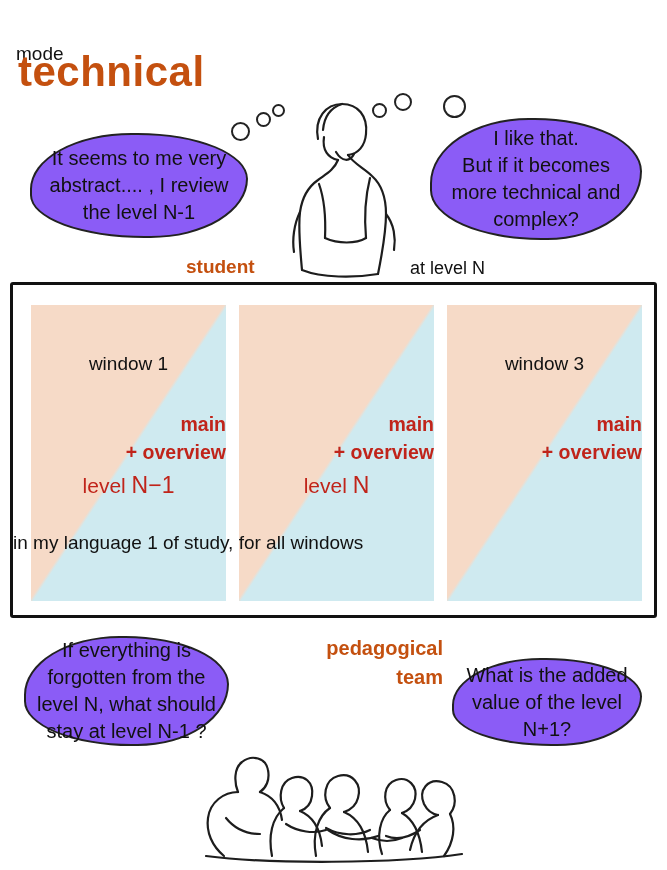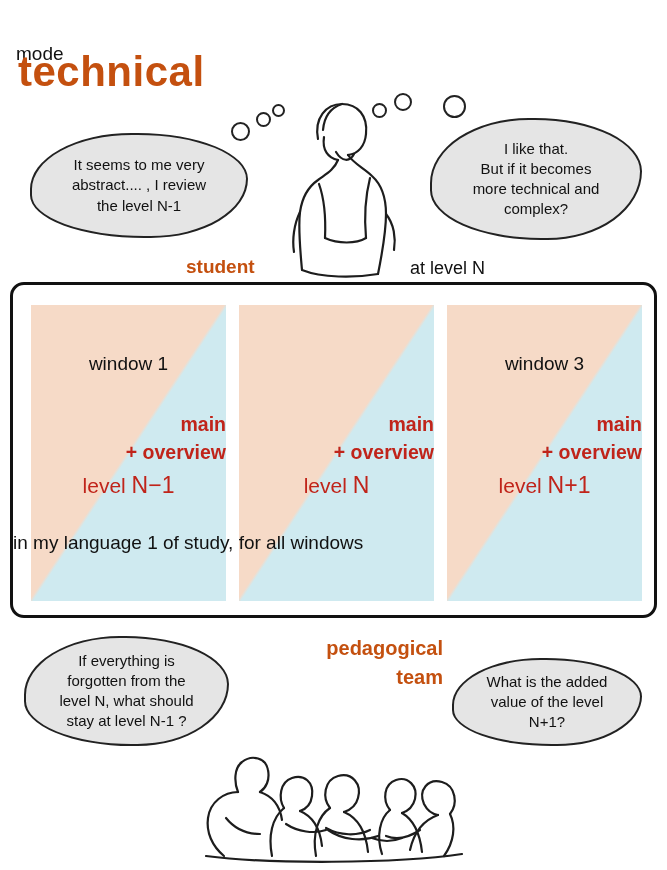--- a/index.html
+++ b/index.html
@@ -38,10 +38,10 @@
   
   .bubble {
     position: absolute;
-    background: #e5e5e5;
+    background: #8b5cf6;
     border: 2px solid #222222;
     text-align: center;
-    font-size: 15px;
+    font-size: 20px;
     line-height: 1.35;
     color: #111111;
     display: flex;

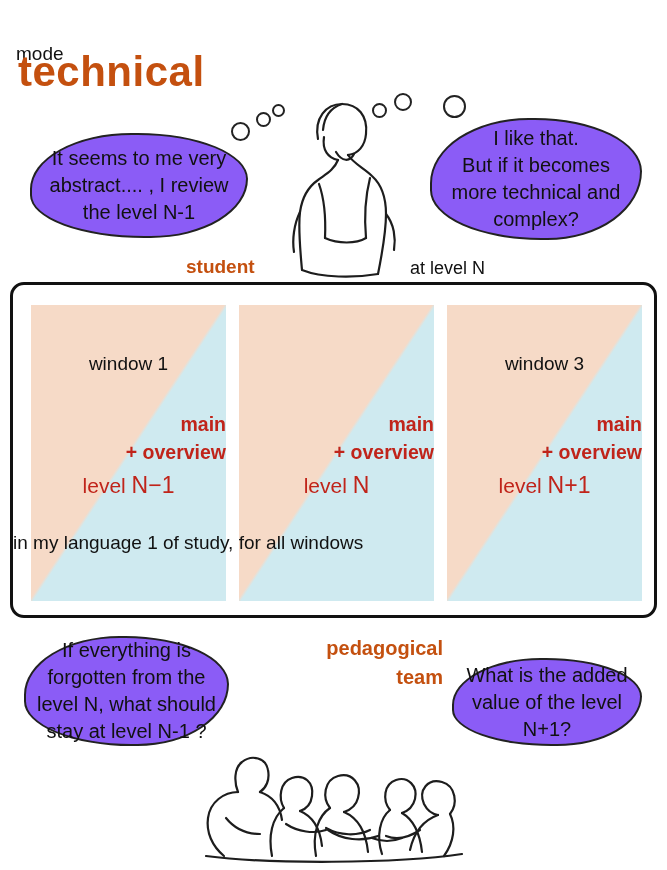--- a/index.html
+++ b/index.html
@@ -136,7 +136,7 @@
     width: 647px;
     height: 336px;
     border: 3px solid #111111;
-    border-radius: 14px;
+    border-radius: 3px;
     box-sizing: border-box;
     background: #ffffff;
   }

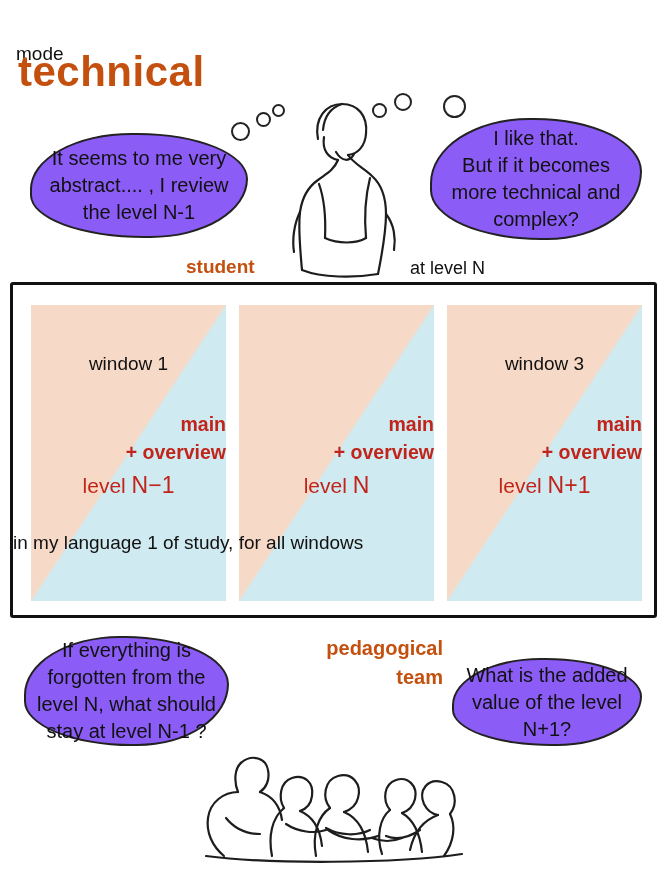--- a/index.html
+++ b/index.html
@@ -283,9 +283,6 @@
       <div class="window-title">window 3</div>
       <div class="window-main">main
 + overview</div>
-      <div class="window-level">
-        <span>level </span><b>N+1</b>
-      </div>
     </div>
 
   </div>

